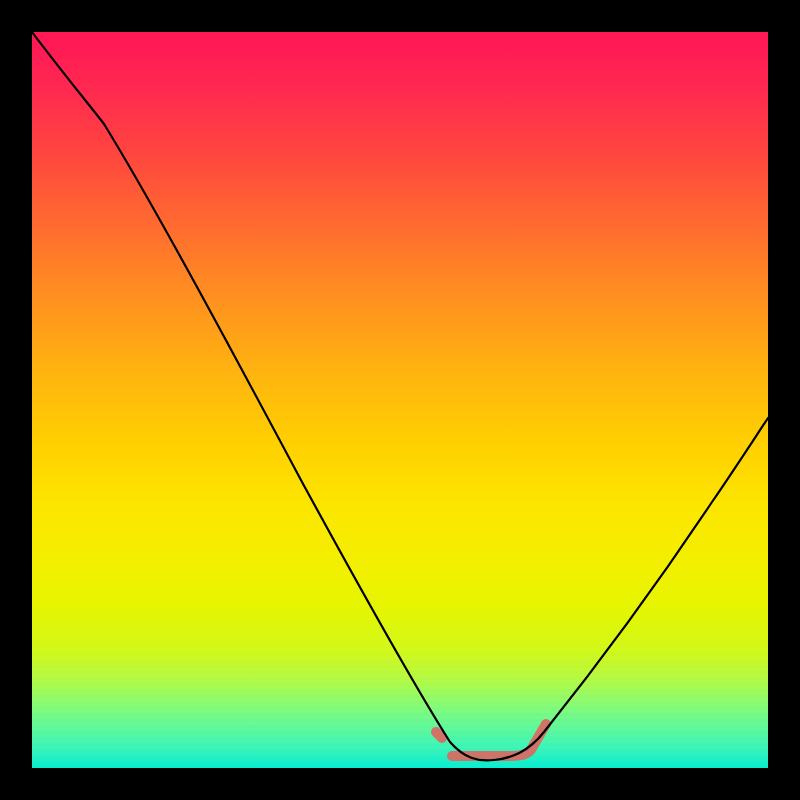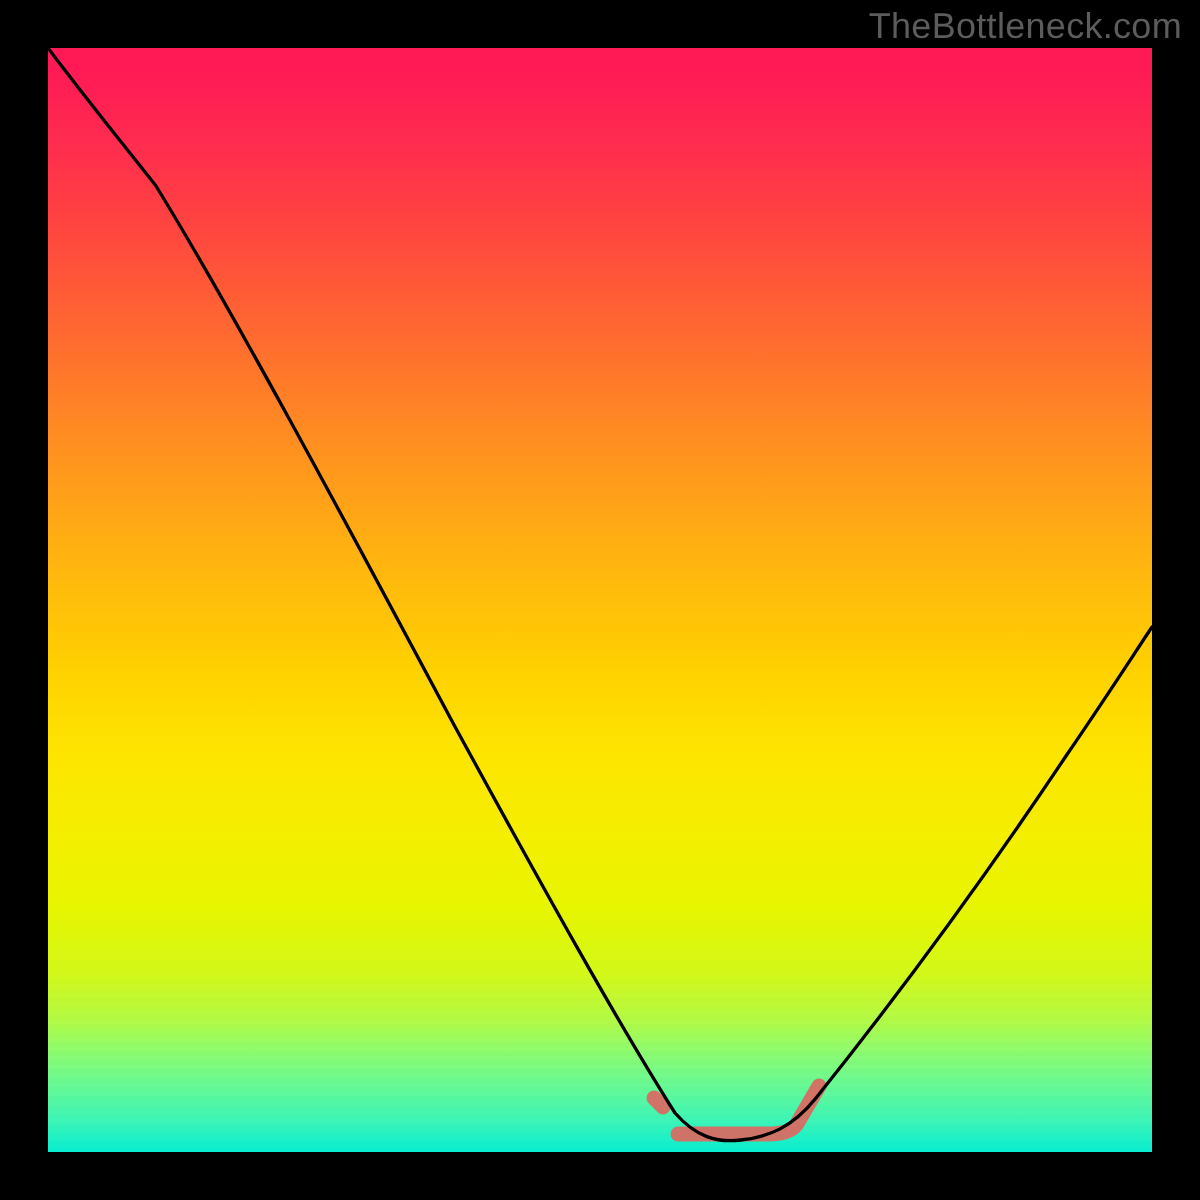--- a/index.html
+++ b/index.html
@@ -97,7 +97,6 @@
 
 <div class="container">
 
-  <div class="watermark">TheBottleneck.com</div>
 
   <div class="plot-area">
     <div class="gradient-bg"></div>

